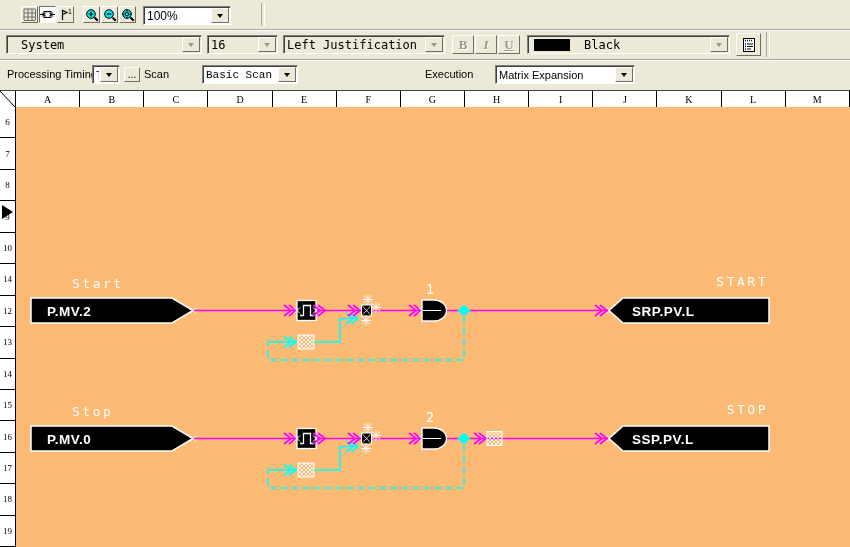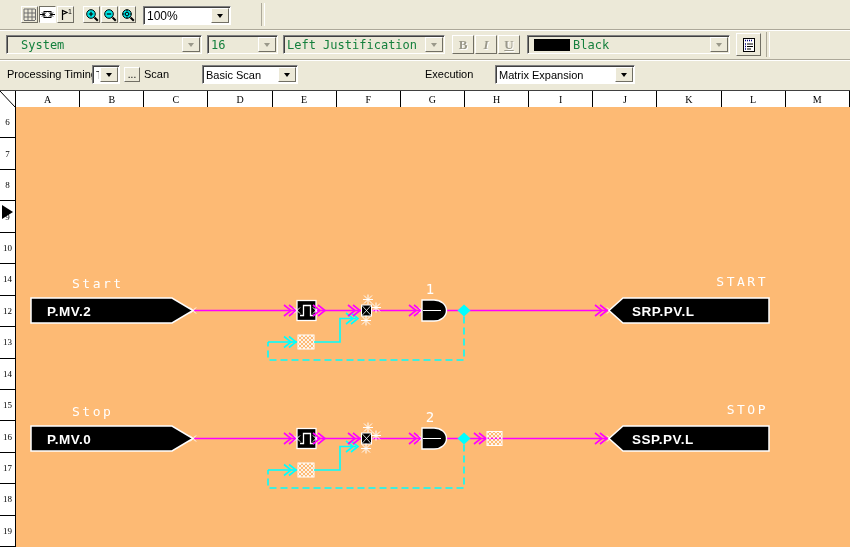--- a/index.html
+++ b/index.html
@@ -25,7 +25,7 @@
   .combo .drop{width:16px;align-self:stretch;margin:1px;background:#ece9d8;
          border:1px solid;border-color:#fff #716f64 #716f64 #fff;display:flex;align-items:center;justify-content:center;}
   .arrow{width:0;height:0;border-left:3px solid transparent;border-right:3px solid transparent;border-top:4px solid #000;}
-  .combo.disabled{background:#ece9d8;color:#15803d;}
+  .combo.disabled{background:#ece9d8;color:#000000;}
   .combo.disabled .arrow{border-top-color:#9a988a;}
   .mono{font-family:"DejaVu Sans Mono",monospace;font-size:12px;}
 

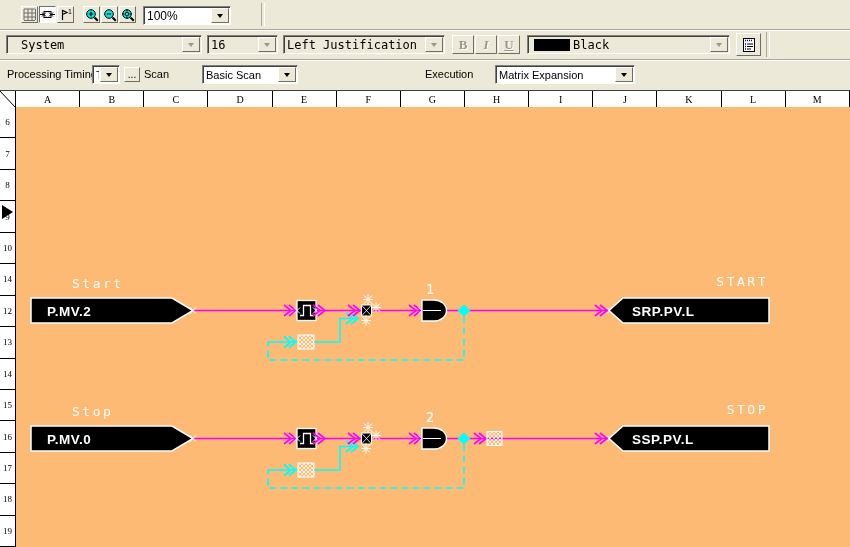--- a/index.html
+++ b/index.html
@@ -136,7 +136,7 @@
       <span>U</span>
     </div>
 
-    <div class="combo disabled mono" style="left:527px;top:5px;width:203px;">
+    <div class="combo disabled mono" style="left:527px;top:5px;width:203px;gap:11px;">
       <span style="display:inline-block;width:36px;height:12px;background:#000;margin-left:6px;flex:0 0 auto;"></span>
       <span class="val">Black</span>
       <span class="drop">

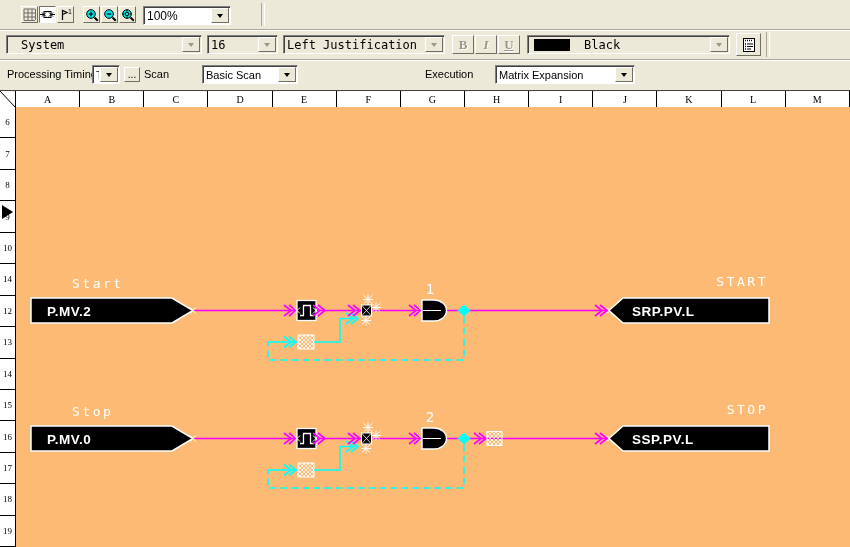--- a/index.html
+++ b/index.html
@@ -167,7 +167,7 @@
       <span>...</span>
     </div>
     <span class="lbl3" style="left:144px;">Scan</span>
-    <div class="combo" style="left:202px;top:5px;width:96px;">
+    <div class="combo" style="left:202px;top:5px;width:96px;font-family:Liberation Mono, monospace;">
       <span class="val">Basic Scan</span>
       <span class="drop">
           <span class="arrow"></span>

